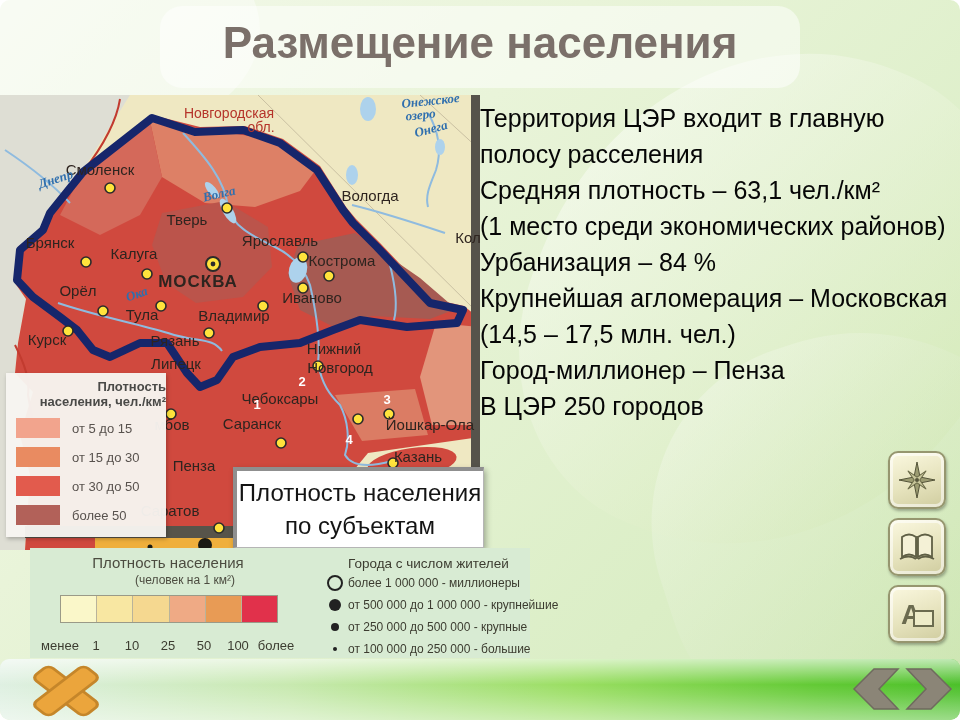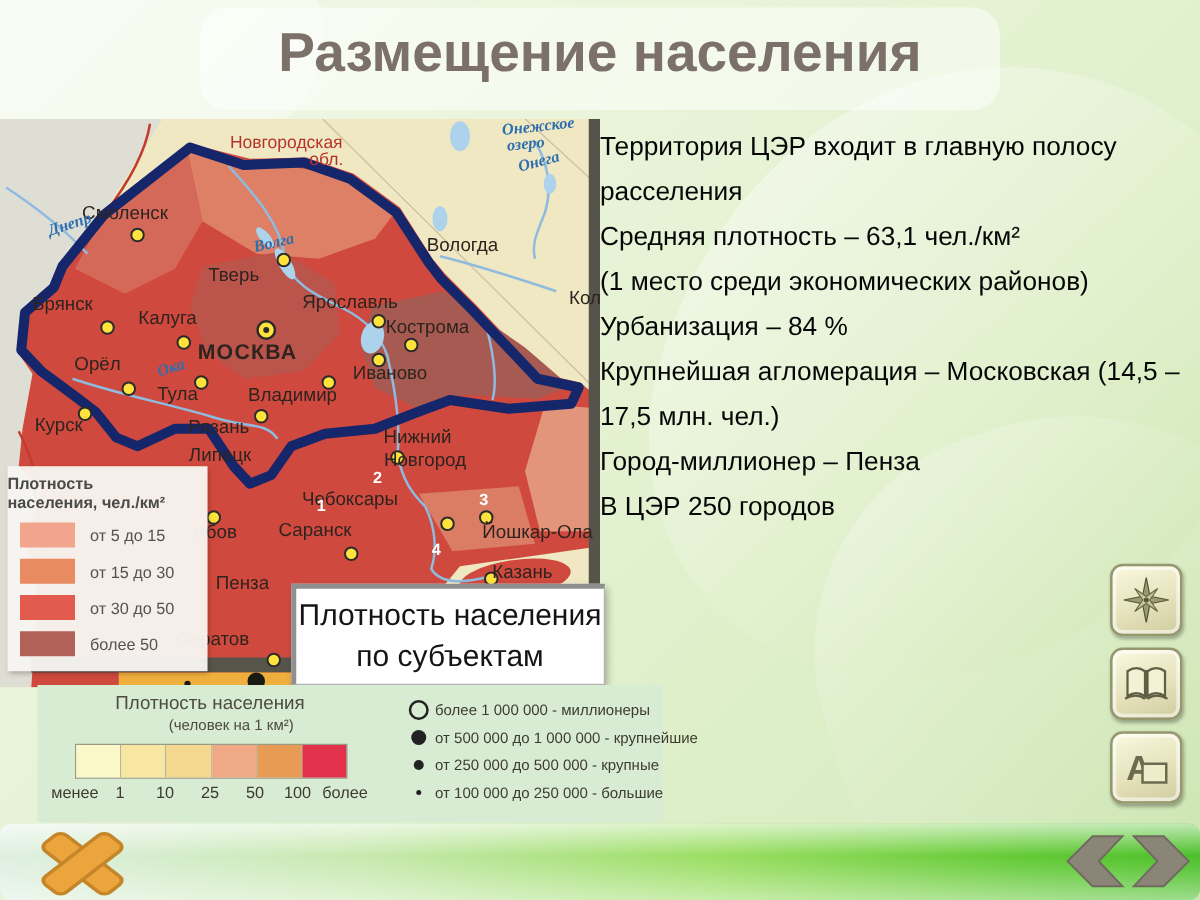--- a/index.html
+++ b/index.html
@@ -5,7 +5,7 @@
   html,body{margin:0;padding:0;}
   body{width:960px;height:720px;font-family:"Liberation Sans",sans-serif;}
   .slide{position:relative;width:960px;height:720px;overflow:hidden;
-    background:linear-gradient(135deg,#f4f9ec 0%,#e9f4d9 35%,#dbeec6 75%,#d3eabc 100%);}
+    background:linear-gradient(135deg,#f4f9ec 0%,#e9f4d9 35%,#dbeec6 75%,#d3eabc 100%);border-radius:10px;}
   
   .leaf{position:absolute;pointer-events:none;}
   .leaf1{right:-40px;top:40px;width:460px;height:520px;

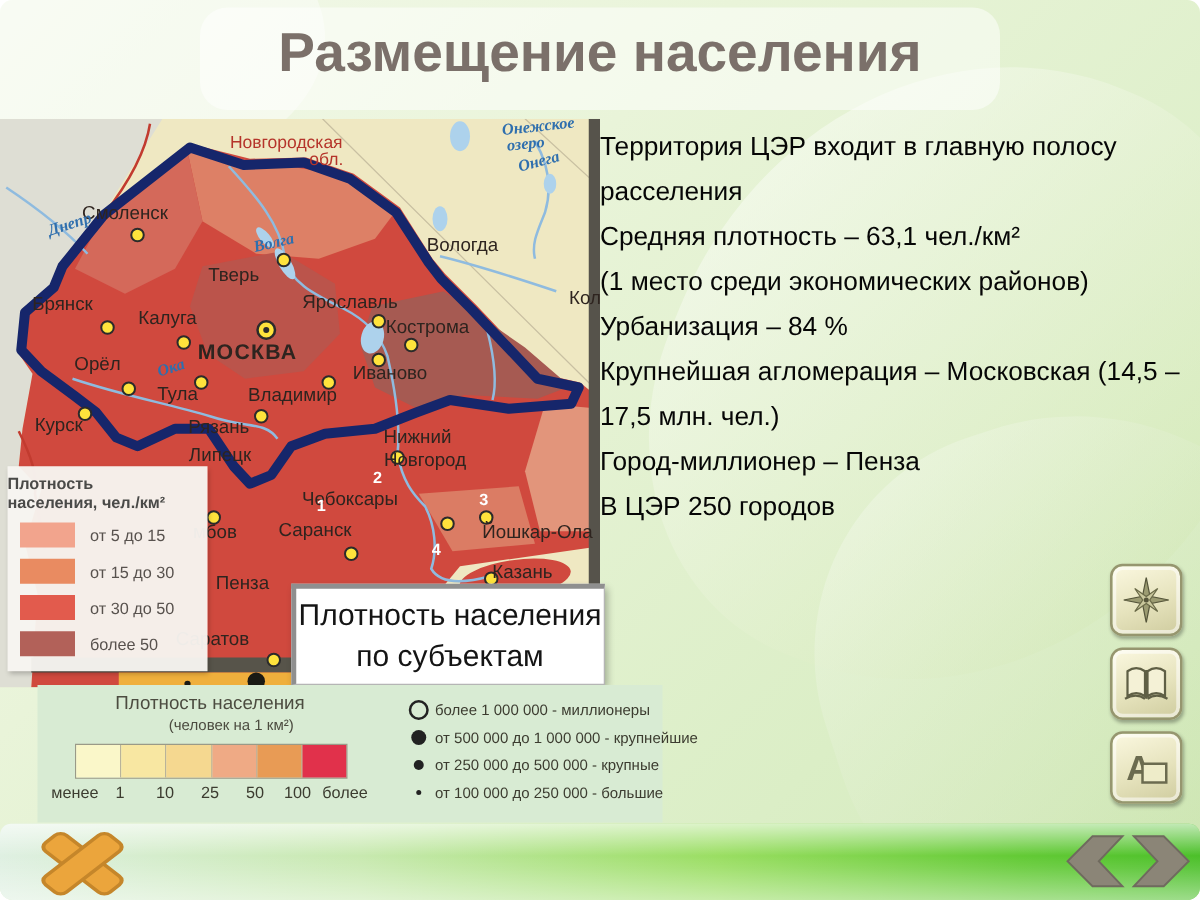--- a/index.html
+++ b/index.html
@@ -69,7 +69,7 @@
   .sym.dot-sm{width:4px;height:4px;}
 
   
-  .info{position:absolute;left:480px;top:100px;width:474px;font-size:21px;color:#060606;line-height:36px;}
+  .info{position:absolute;left:480px;top:100px;width:474px;font-size:25px;color:#060606;line-height:36px;}
   .info p{margin:0;}
 
   

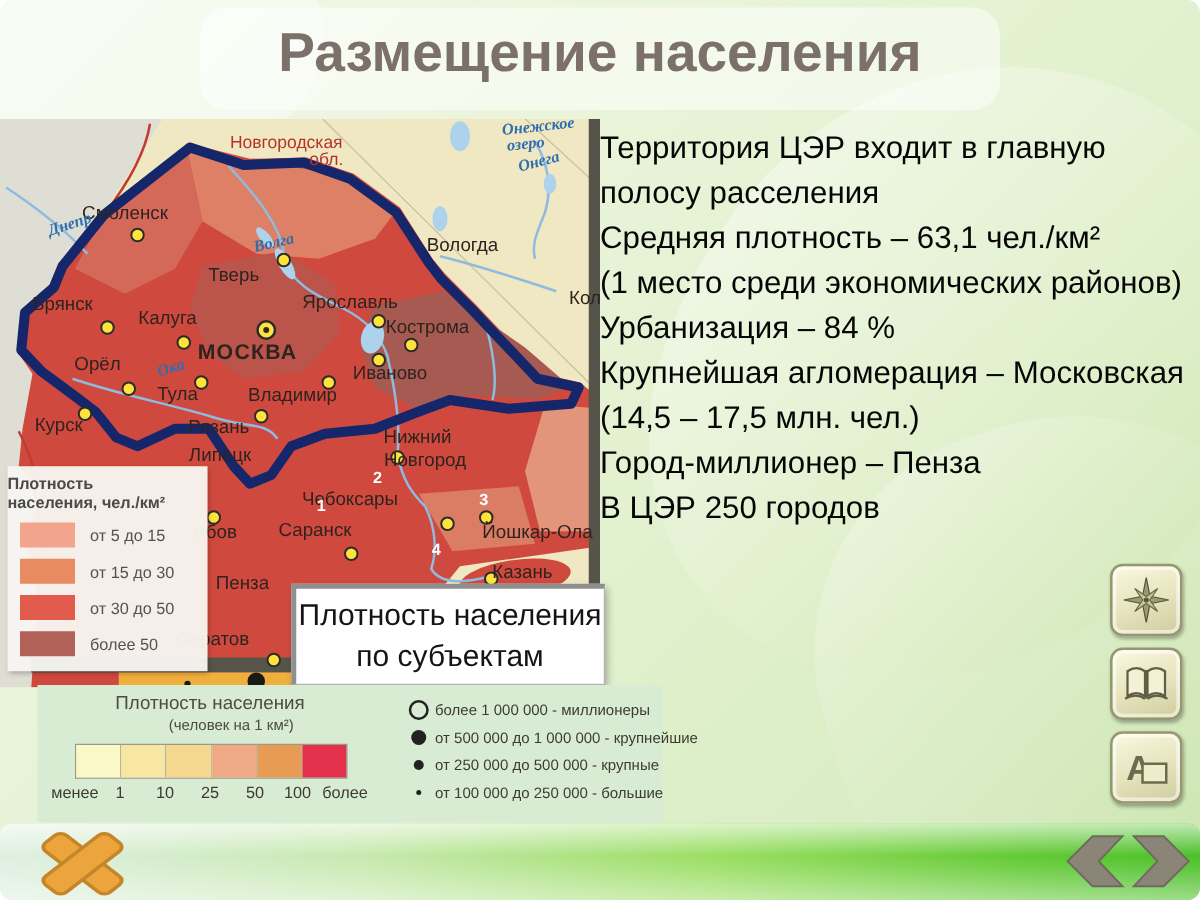--- a/index.html
+++ b/index.html
@@ -35,7 +35,7 @@
   
   .map-legend{position:absolute;left:6px;top:278px;width:160px;height:158px;
     background:rgba(247,245,240,.96);box-shadow:1px 2px 4px rgba(0,0,0,.25);padding:6px 0 0 0;}
-  .ml-title{font-size:13px;font-weight:bold;color:#4a4a48;text-align:left;line-height:15px;}
+  .ml-title{font-size:13px;font-weight:bold;color:#4a4a48;text-align:right;line-height:15px;}
   .ml-row{display:flex;align-items:center;margin:9px 0 0 10px;height:20px;}
   .ml-swatch{width:44px;height:20px;margin-right:12px;flex:none;}
   .ml-label{font-size:13px;color:#58524e;}

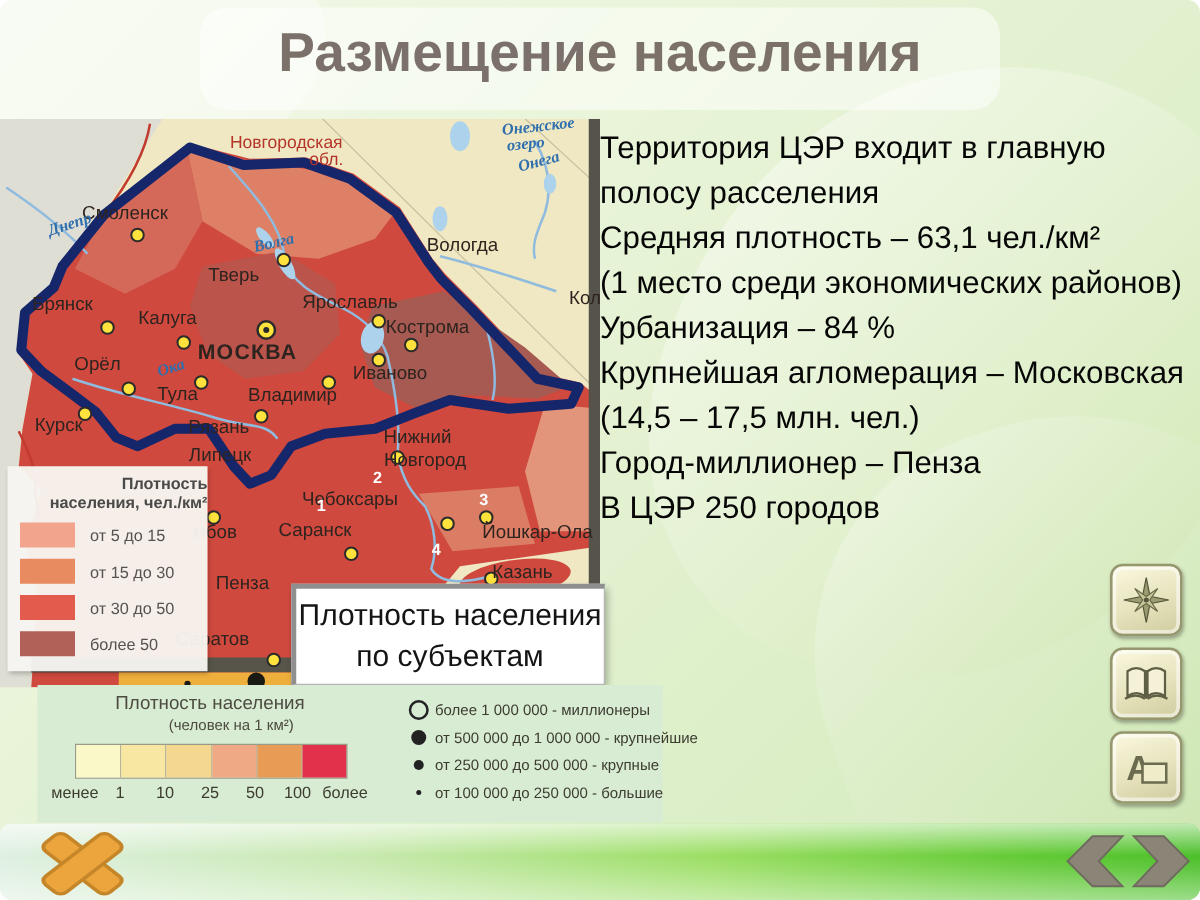--- a/index.html
+++ b/index.html
@@ -261,6 +261,7 @@
         </div>
     </div>
     <div class="cities-block">
+      <div class="c-title">Города с числом жителей</div>
       <div class="c-row">
         <span class="c-sym">
             <span class="sym ring"></span>

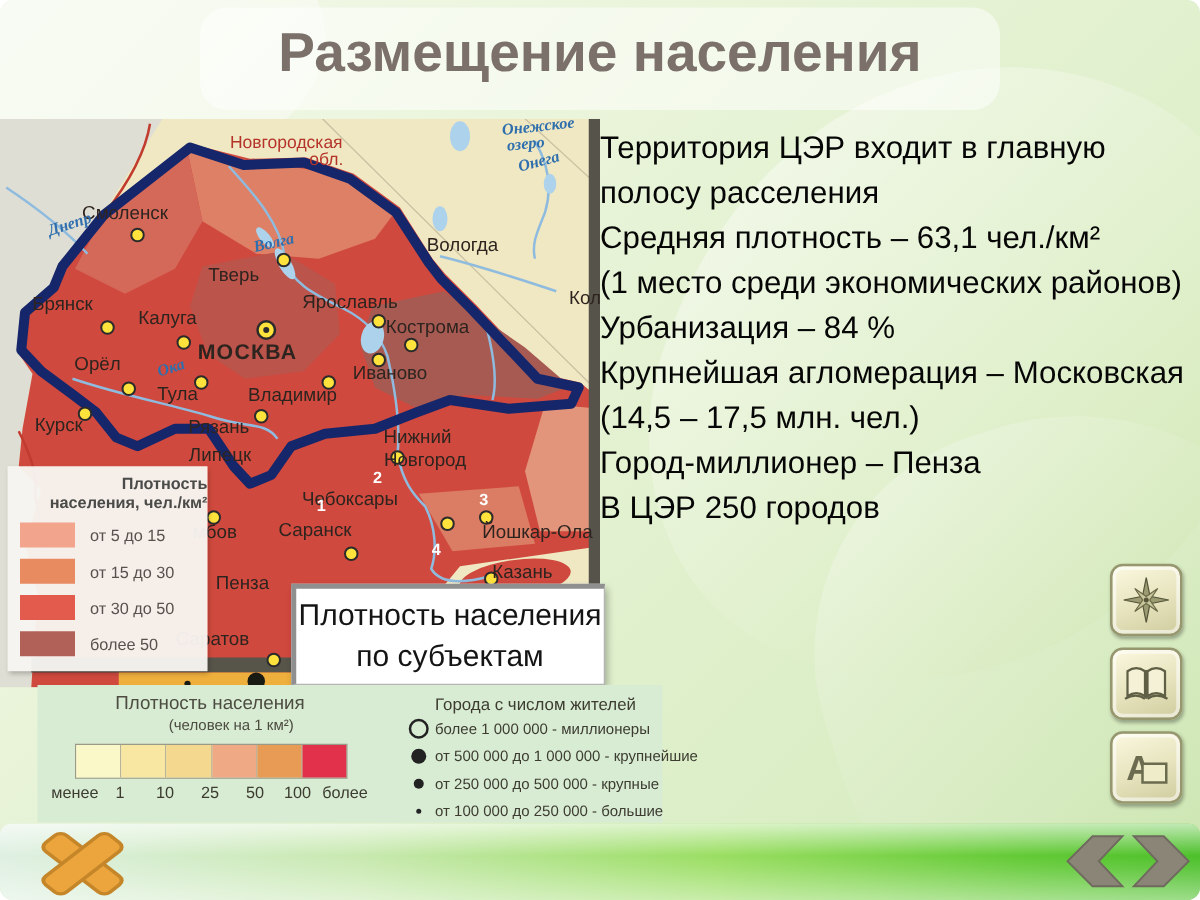--- a/index.html
+++ b/index.html
@@ -55,7 +55,7 @@
   .d-bar{display:flex;margin:8px 0 0 30px;width:216px;height:26px;border:1px solid #9a9a88;}
   .density-cell{flex:1;border-right:1px solid #b9b39a;}
   .density-cell:last-child{border-right:none;}
-  .d-ticks{position:relative;height:16px;margin-top:3px;}
+  .d-ticks{position:relative;height:16px;margin-top:15px;}
   .tick{position:absolute;transform:translateX(-50%);font-size:13px;color:#3c3c30;white-space:nowrap;}
   .cities-block{position:absolute;left:292px;top:8px;width:236px;}
   .c-title{margin-left:26px;font-size:13.5px;color:#3c3c30;}

